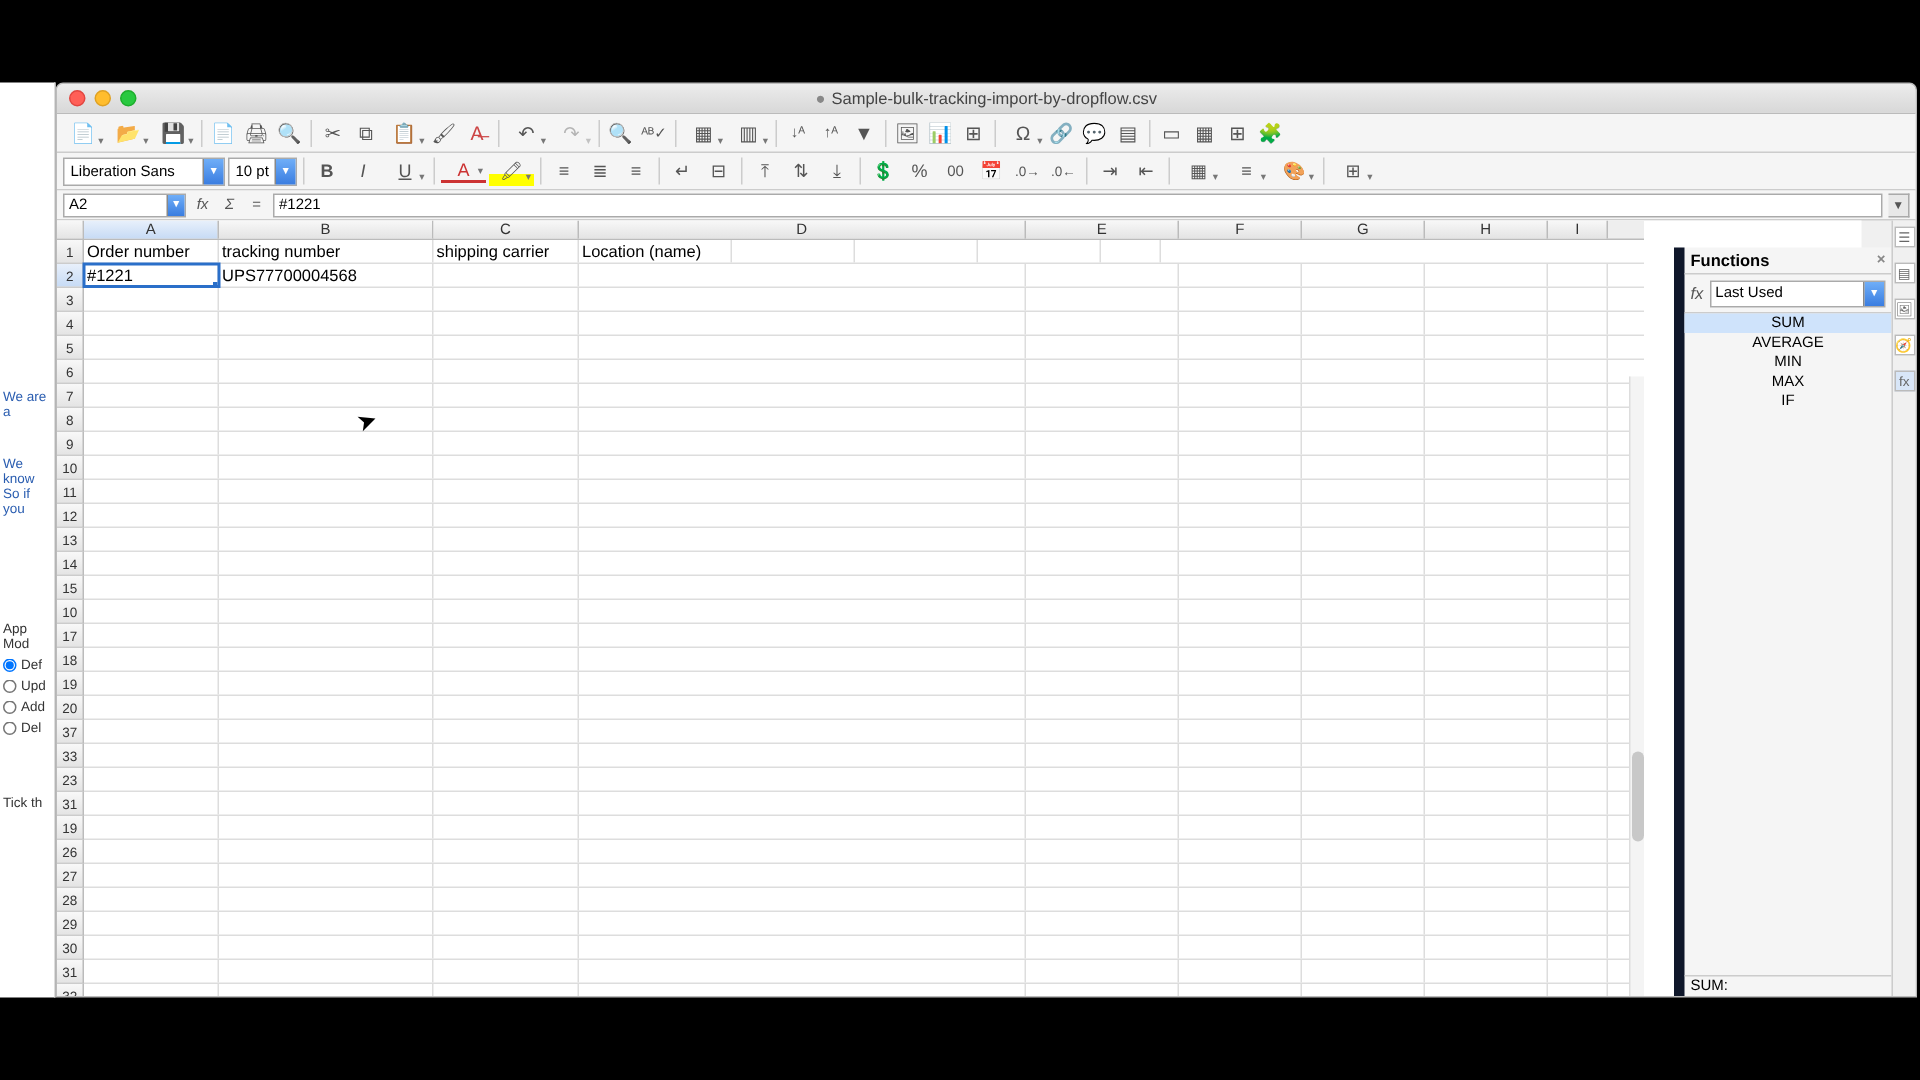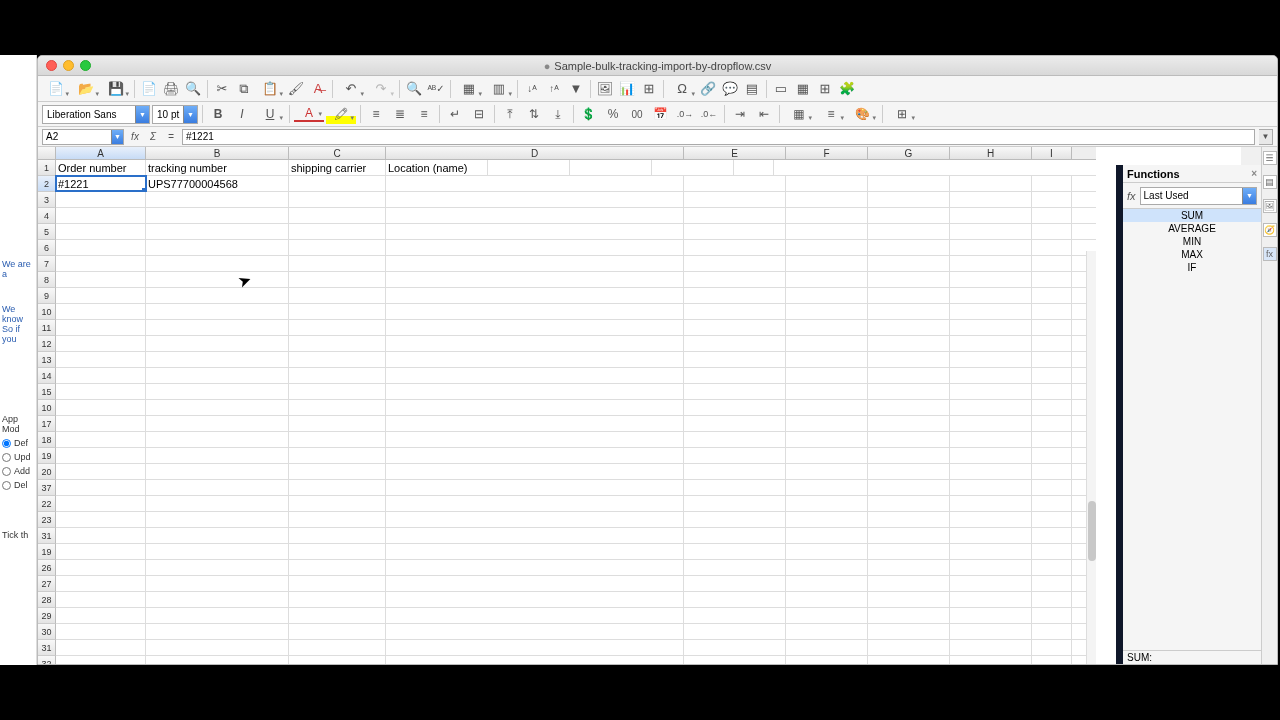--- a/index.html
+++ b/index.html
@@ -250,7 +250,7 @@
           <div>19</div>
           <div>20</div>
           <div>37</div>
-          <div>22</div>
+          <div>33</div>
           <div>23</div>
           <div>31</div>
           <div>19</div>

